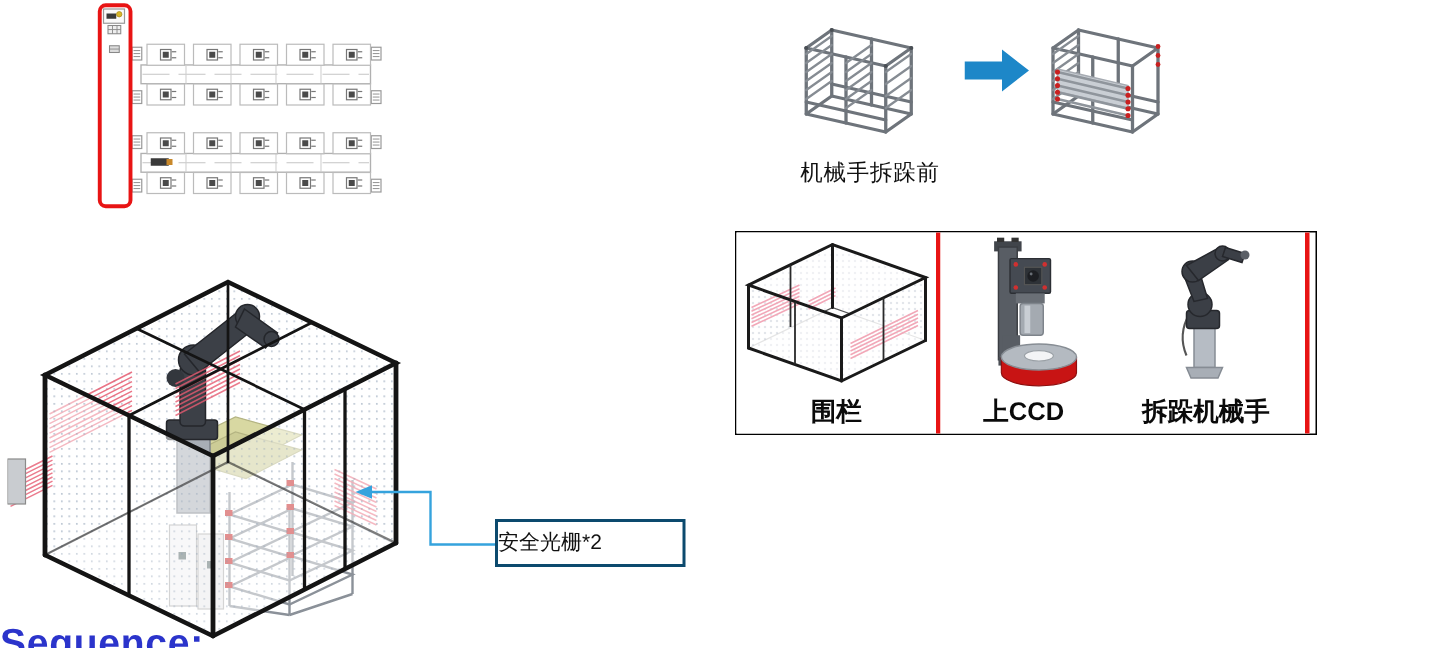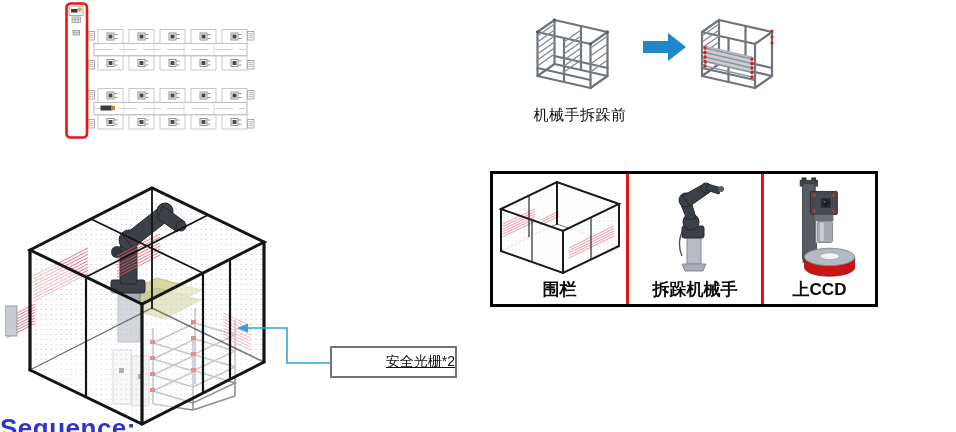--- a/index.html
+++ b/index.html
@@ -19,7 +19,7 @@
   
   #component-panel{
     left:490px;top:154px;width:388px;height:136px;
-    border:3px solid #000000;background:#fff;display:flex;box-sizing:border-box;margin-top:17px;
+    border:1px solid #000000;background:#fff;display:flex;box-sizing:border-box;
   }
   .panel-cell{position:relative;height:100%;box-sizing:border-box;background:#fff;}
   .panel-cell.divided{border-right:3px solid #e81414;}

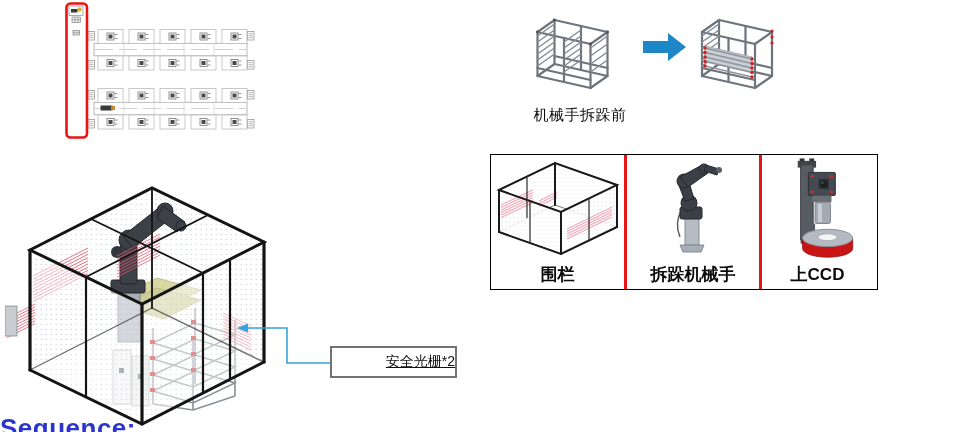--- a/index.html
+++ b/index.html
@@ -205,27 +205,6 @@
     <div class="panel-label">围栏</div>
   </div>
 
-  <div class="panel-cell divided" style="width:135px">
-    <div class="img">
-      <svg width="130" height="102" viewBox="0 0 130 102">
-        <path d="M57,60 h14 v28 h-14 z" fill="#b6bcc4" stroke="#868c94" stroke-width="1"></path>
-        <path d="M52,88 h24 l-3,7 h-18 z" fill="#a8aeb6" stroke="#868c94" stroke-width="1"></path>
-        <path d="M54,52 q-8,14 -2,28" stroke="#555" stroke-width="1.4" fill="none"></path>
-        <g fill="#3b3f46" stroke="#26282d" stroke-width="1">
-          <rect x="52" y="50" width="22" height="12" rx="2"></rect>
-          <circle cx="61" cy="46" r="8"></circle>
-          <path d="M57,44 L50,26 L60,22 L66,42 Z"></path>
-          <circle cx="56" cy="24" r="7"></circle>
-          <path d="M52,20 L74,8 L80,16 L60,30 Z"></path>
-          <circle cx="76" cy="12" r="5"></circle>
-          <path d="M78,8 l13,4 l-2,6 l-13,-4 z"></path>
-        </g>
-        <circle cx="91" cy="13" r="3" fill="#5a5f66"></circle>
-      </svg>
-    </div>
-    <div class="panel-label">拆跺机械手</div>
-  </div>
-
   <div class="panel-cell" style="width:111px">
     <div class="img">
       <svg width="95" height="106" viewBox="0 0 95 110">
@@ -255,6 +234,27 @@
     </div>
     <div class="panel-label">上CCD</div>
   </div>
+
+  <div class="panel-cell divided" style="width:135px">
+    <div class="img">
+      <svg width="130" height="102" viewBox="0 0 130 102">
+        <path d="M57,60 h14 v28 h-14 z" fill="#b6bcc4" stroke="#868c94" stroke-width="1"></path>
+        <path d="M52,88 h24 l-3,7 h-18 z" fill="#a8aeb6" stroke="#868c94" stroke-width="1"></path>
+        <path d="M54,52 q-8,14 -2,28" stroke="#555" stroke-width="1.4" fill="none"></path>
+        <g fill="#3b3f46" stroke="#26282d" stroke-width="1">
+          <rect x="52" y="50" width="22" height="12" rx="2"></rect>
+          <circle cx="61" cy="46" r="8"></circle>
+          <path d="M57,44 L50,26 L60,22 L66,42 Z"></path>
+          <circle cx="56" cy="24" r="7"></circle>
+          <path d="M52,20 L74,8 L80,16 L60,30 Z"></path>
+          <circle cx="76" cy="12" r="5"></circle>
+          <path d="M78,8 l13,4 l-2,6 l-13,-4 z"></path>
+        </g>
+        <circle cx="91" cy="13" r="3" fill="#5a5f66"></circle>
+      </svg>
+    </div>
+    <div class="panel-label">拆跺机械手</div>
+  </div>
 </div>
 
 <div class="abs" id="robot-cell">

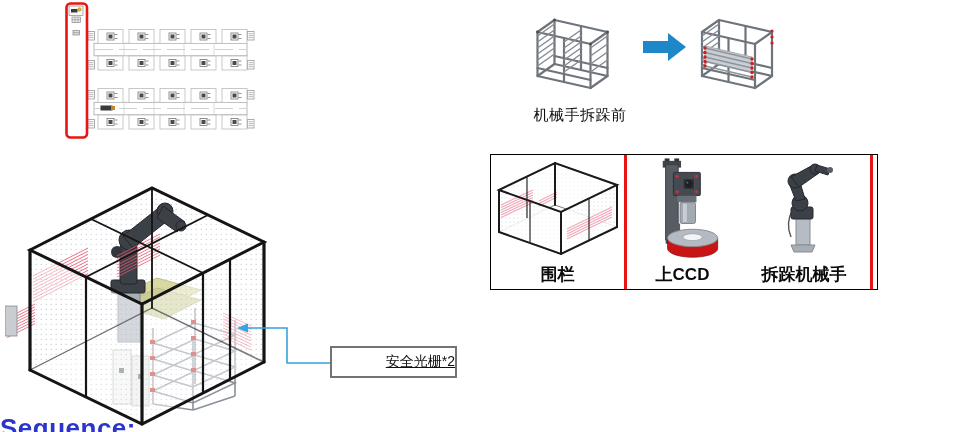--- a/index.html
+++ b/index.html
@@ -31,9 +31,9 @@
   
   #callout-line{left:235px;top:318px;width:100px;height:52px;}
   #callout-box{
-    left:330px;top:346px;width:127px;height:32px;border:2px solid #737373;
-    background:#fff;box-sizing:border-box;display:flex;align-items:center;justify-content:flex-end;
-    font-size:14px;color:#111;text-decoration:underline;
+    left:330px;top:346px;width:127px;height:32px;border:2px solid #0c4a6e;
+    background:#fff;box-sizing:border-box;display:flex;align-items:center;justify-content:flex-start;
+    font-size:14px;color:#111;
   }
   
   #sequence-heading{

